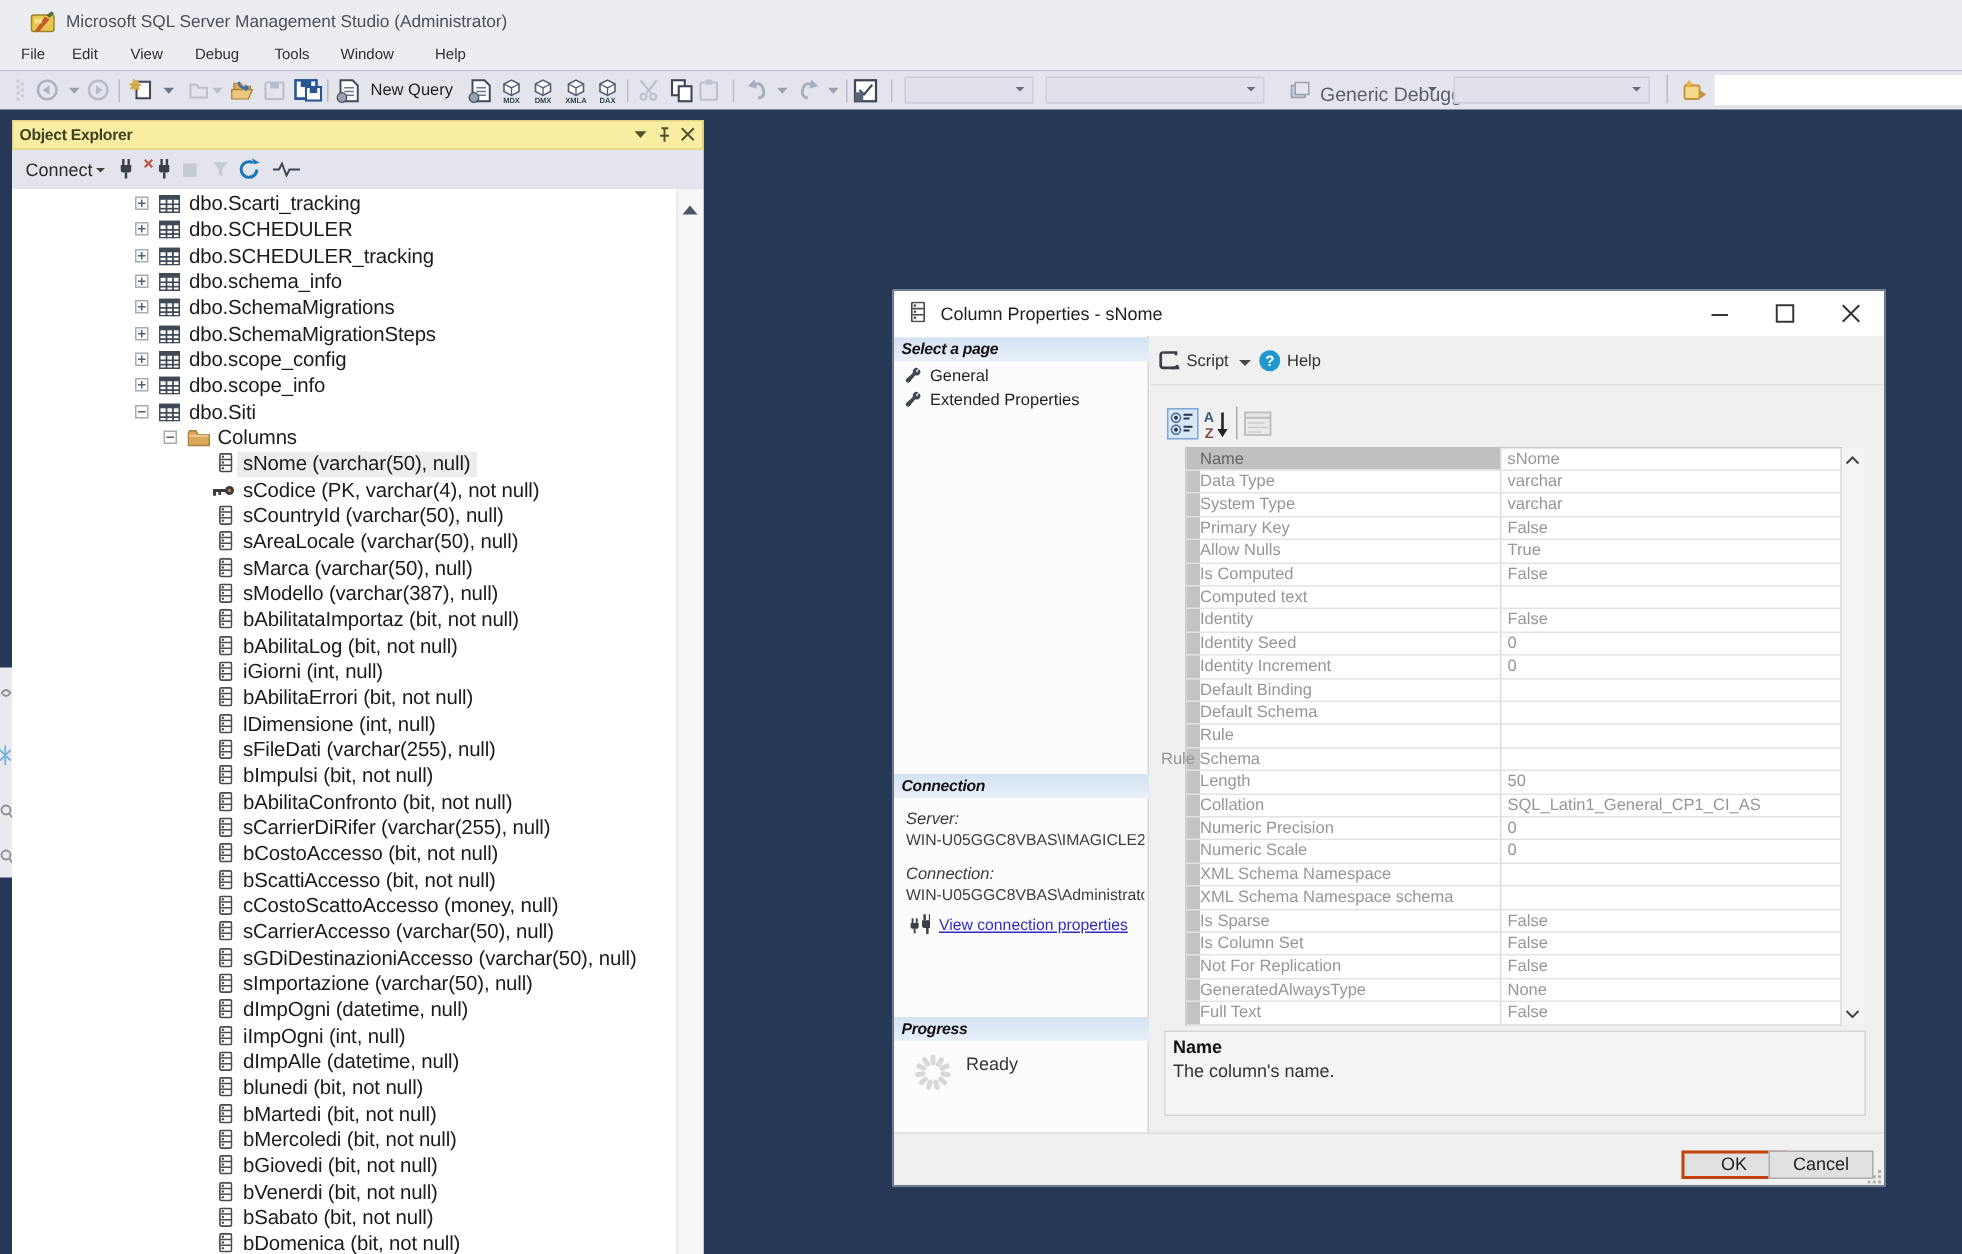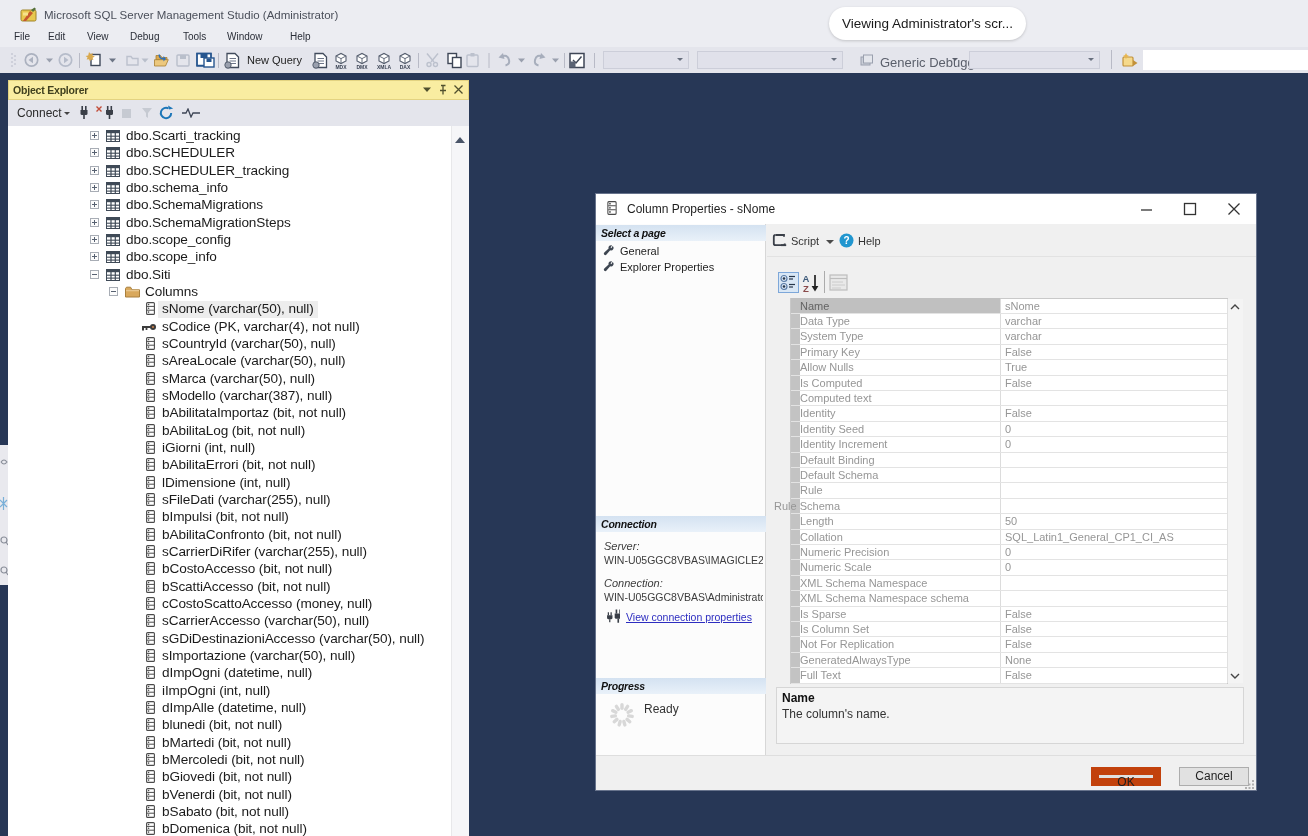--- a/index.html
+++ b/index.html
@@ -84,8 +84,6 @@
   <div class="menu" style="left:227px">Window</div>
   <div class="menu" style="left:290px">Help</div>
 
-  <div class="abs" style="left:829px;top:7px;width:197px;height:33px;background:#fff;border-radius:17px;
-       box-shadow:0 1px 3px rgba(0,0,0,.18);text-align:center;line-height:33px;font-size:13.5px;color:#1a1a1a">Viewing Administrator's scr...</div>
 
   
   <svg class="abs" style="left:0;top:51px" width="600" height="19" viewBox="0 0 600 19">

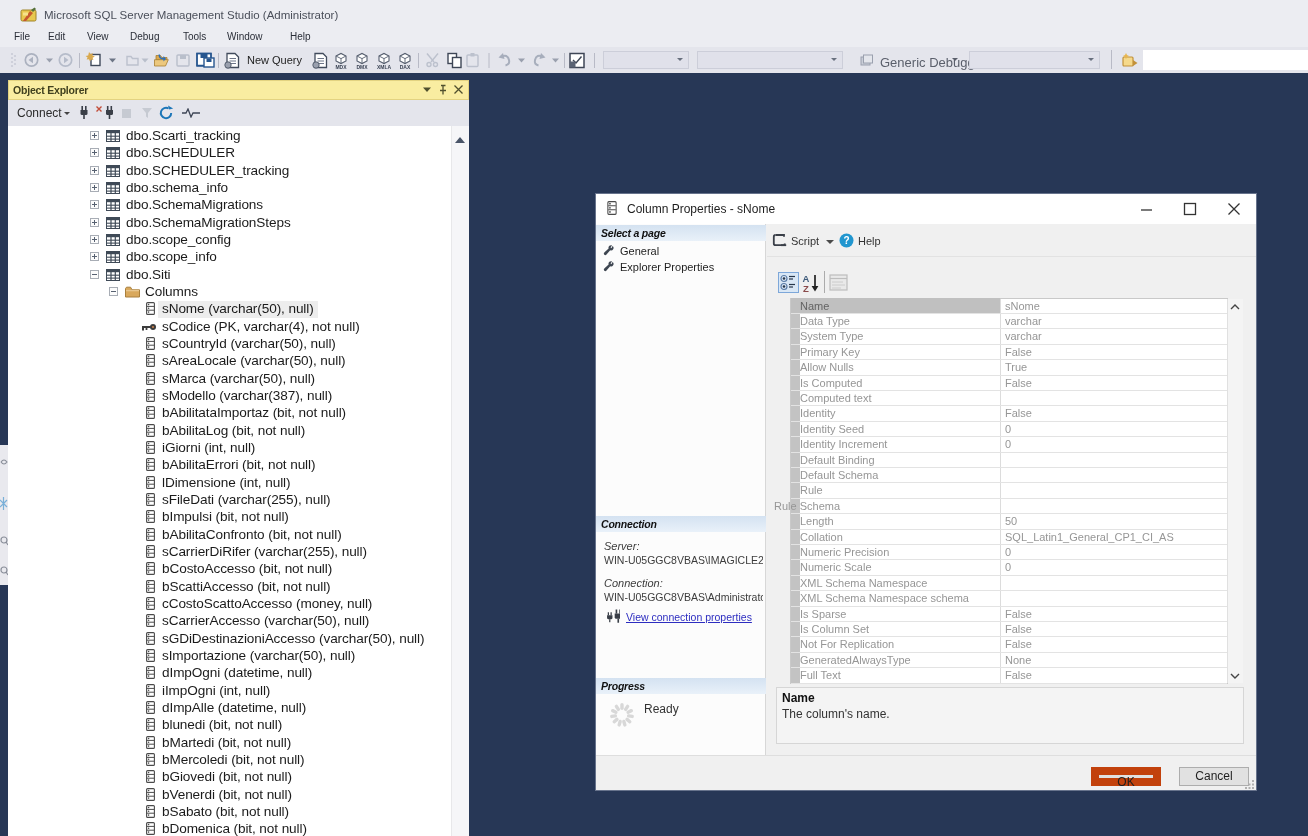--- a/index.html
+++ b/index.html
@@ -445,7 +445,7 @@
   <svg class="abs" style="left:602px;top:260px" width="13" height="13" viewBox="0 0 13 13">
       <use href="#i-wrench"></use>
     </svg>
-  <div class="abs" style="left:620px;top:261px;font-size:11px;color:#1e1e1e">Explorer Properties</div>
+  <div class="abs" style="left:620px;top:261px;font-size:11px;color:#1e1e1e">Extended Properties</div>
 
   <div class="band" style="top:516px">
       <span>Connection</span>

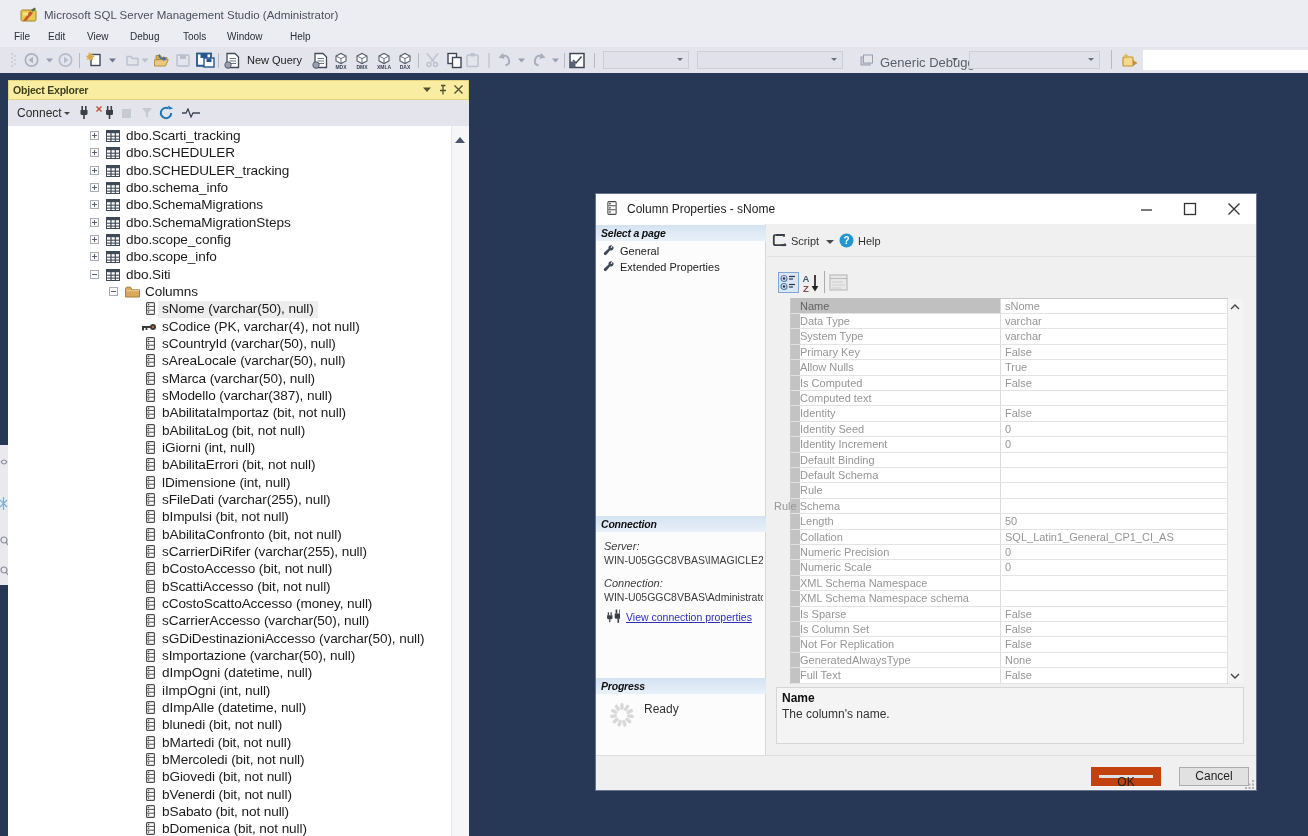--- a/index.html
+++ b/index.html
@@ -624,7 +624,7 @@
 
   
   <div class="abs" style="left:596px;top:755px;width:660px;height:35px;background:#f0f0f0;border-top:1px solid #dedede"></div>
-  <div class="btn" style="left:1091px;border:8px solid #c2410c;line-height:15px">OK</div>
+  <div class="btn" style="left:1121px;border:2px solid #c2410c;line-height:15px">OK</div>
   <div class="btn" style="left:1179px">Cancel</div>
   <svg class="abs" style="left:1245px;top:780px" width="10" height="10" viewBox="0 0 10 10">
     <g fill="#b0b0b0">

